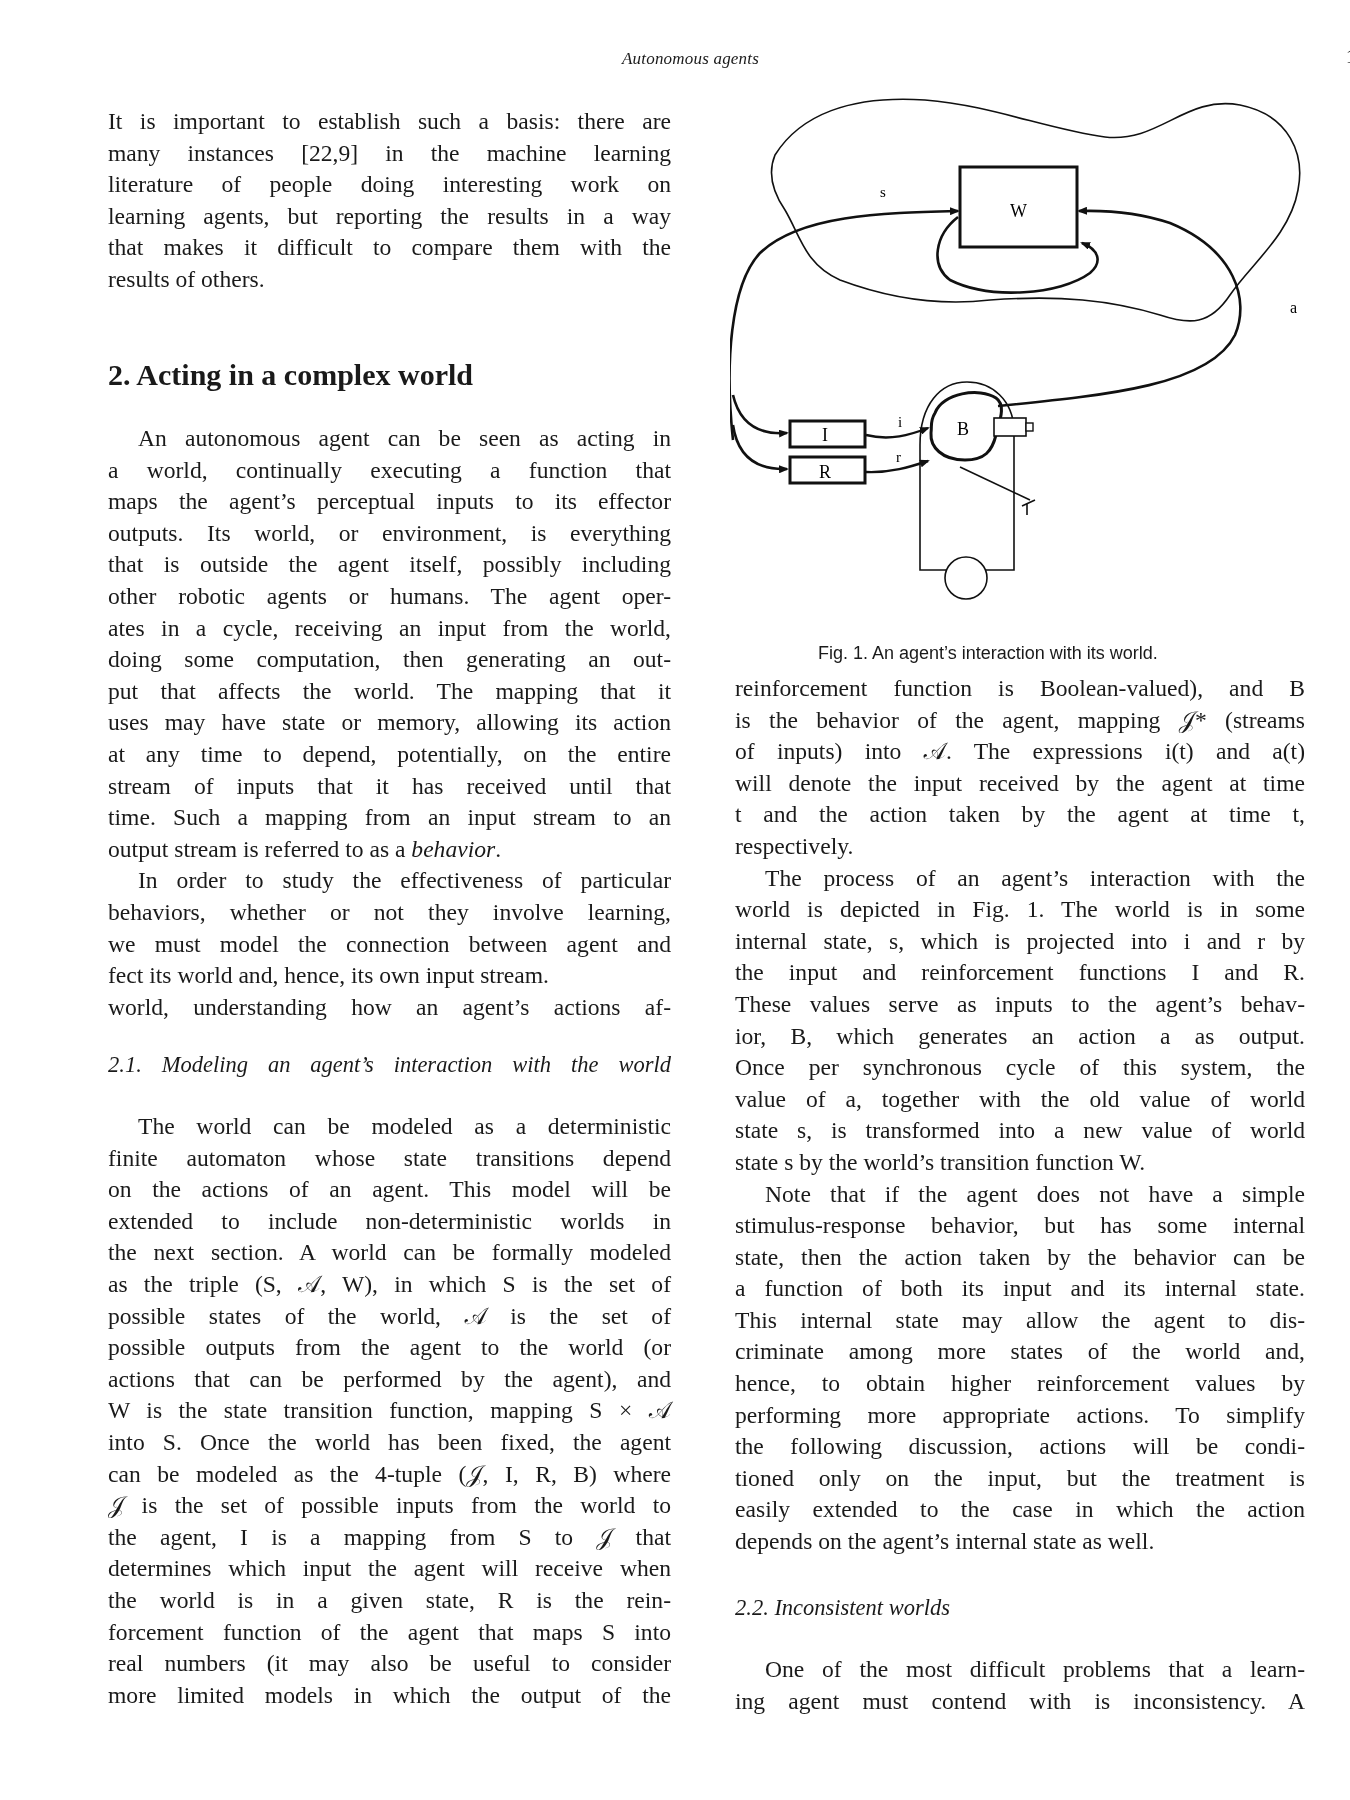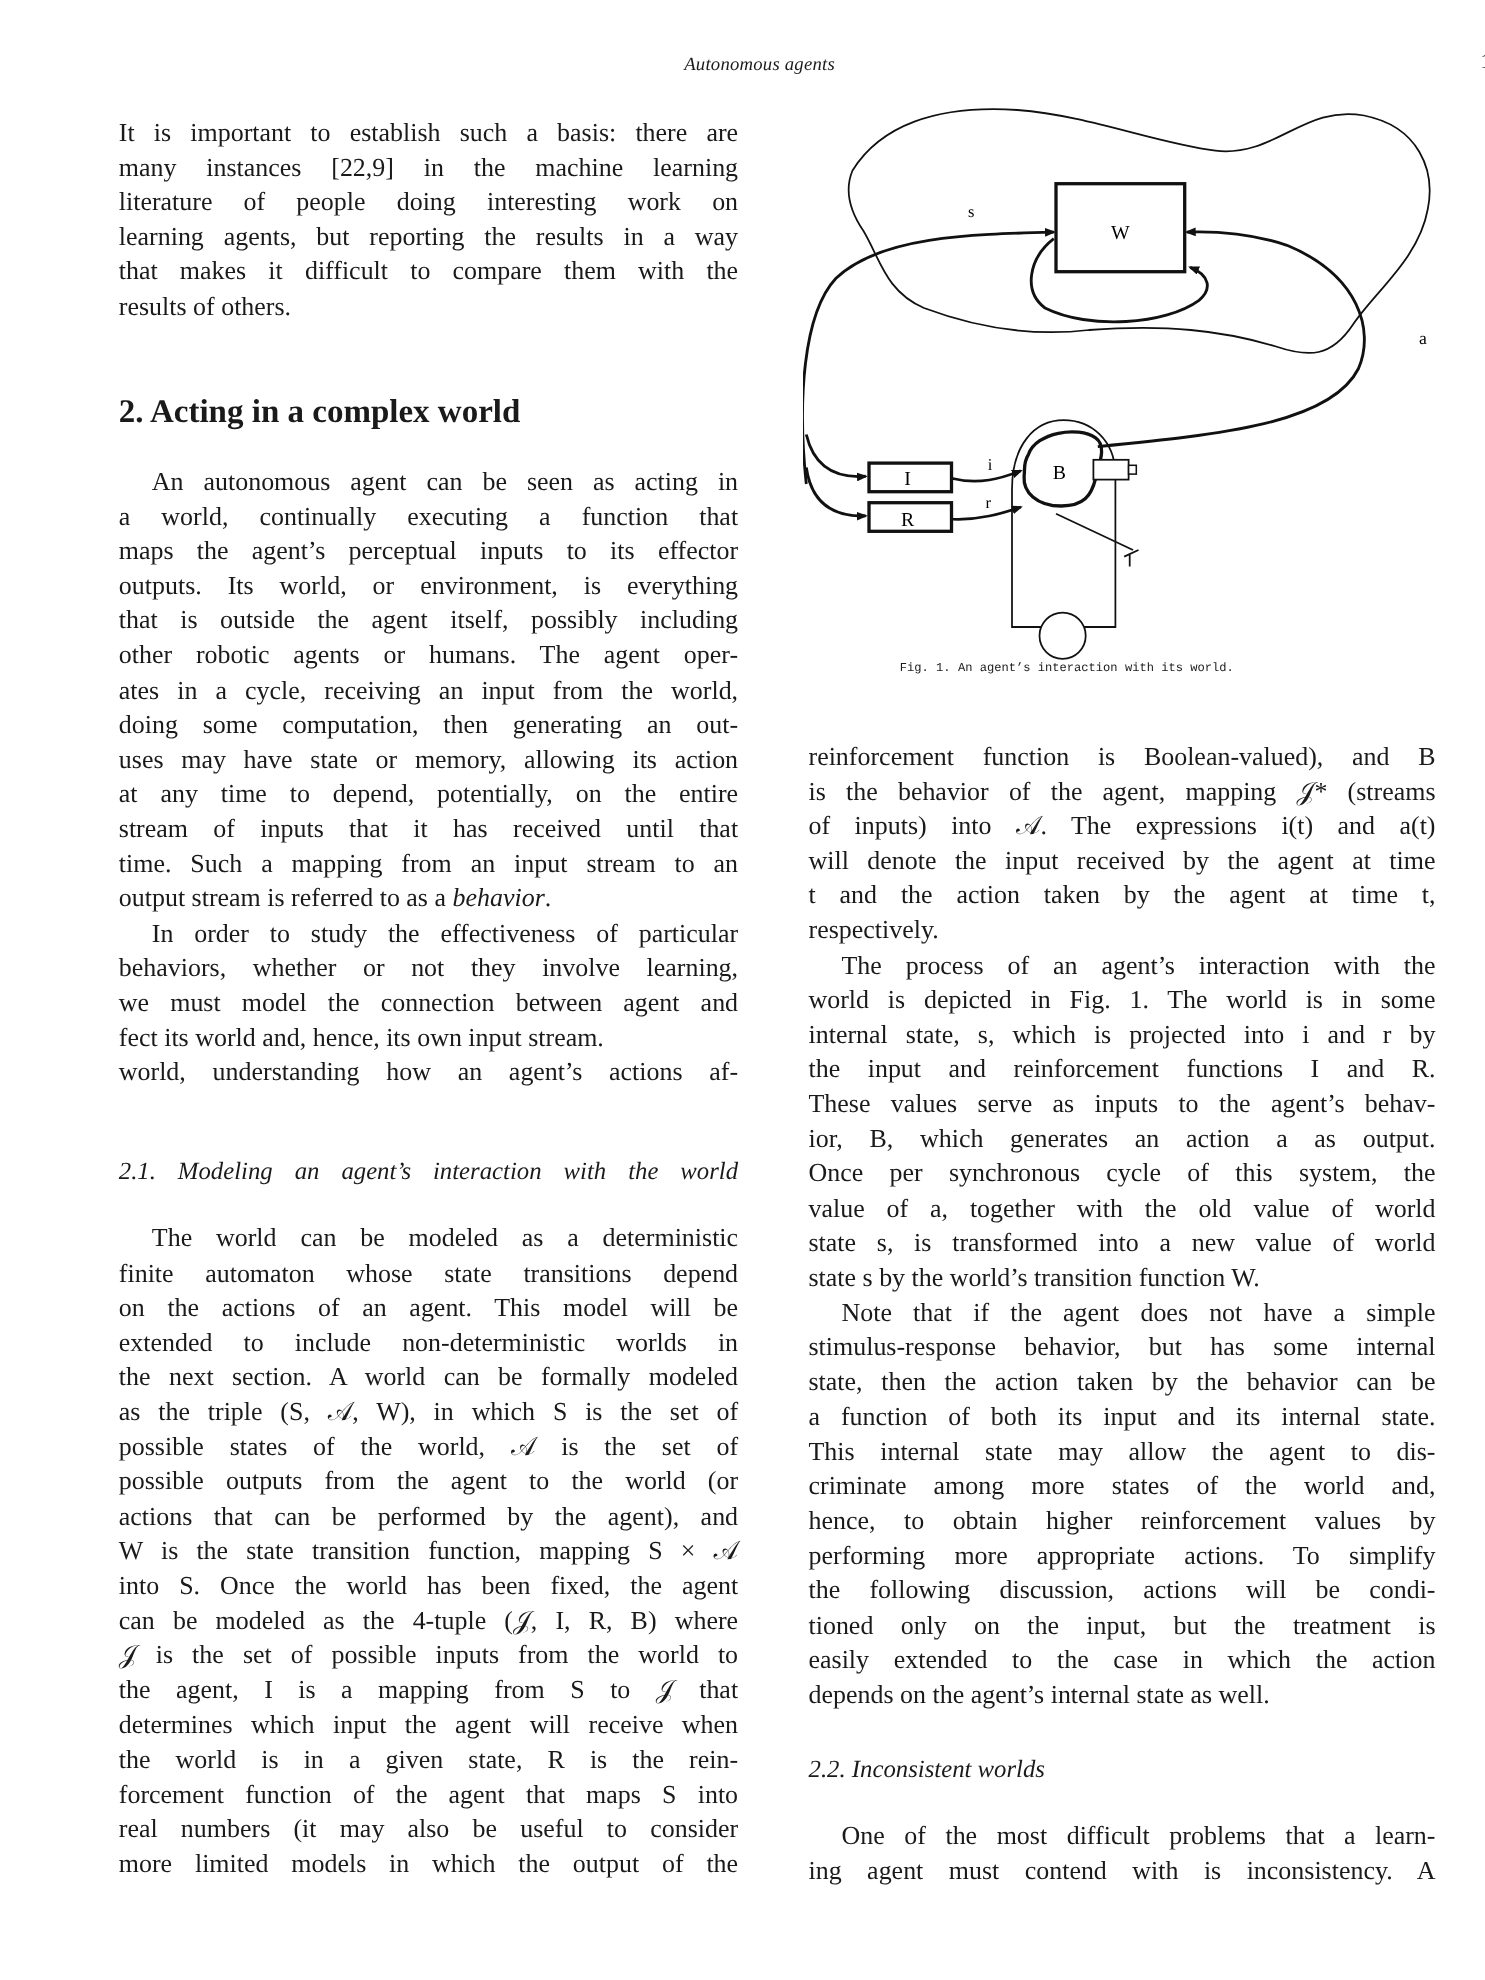--- a/index.html
+++ b/index.html
@@ -24,7 +24,7 @@
 
   .figure { position: absolute; left: 730px; top: 95px; width: 590px; height: 520px; }
   .figure svg { position: absolute; left: 0; top: 0; }
-  .fig-caption { position: absolute; left: 818px; top: 602px; font-size: 11px; font-family: Liberation Mono, monospace; }
+  .fig-caption { position: absolute; left: 818px; top: 643px; font-size: 18px; font-family: Liberation Sans, sans-serif; }
 </style>
 </head>
 <body>

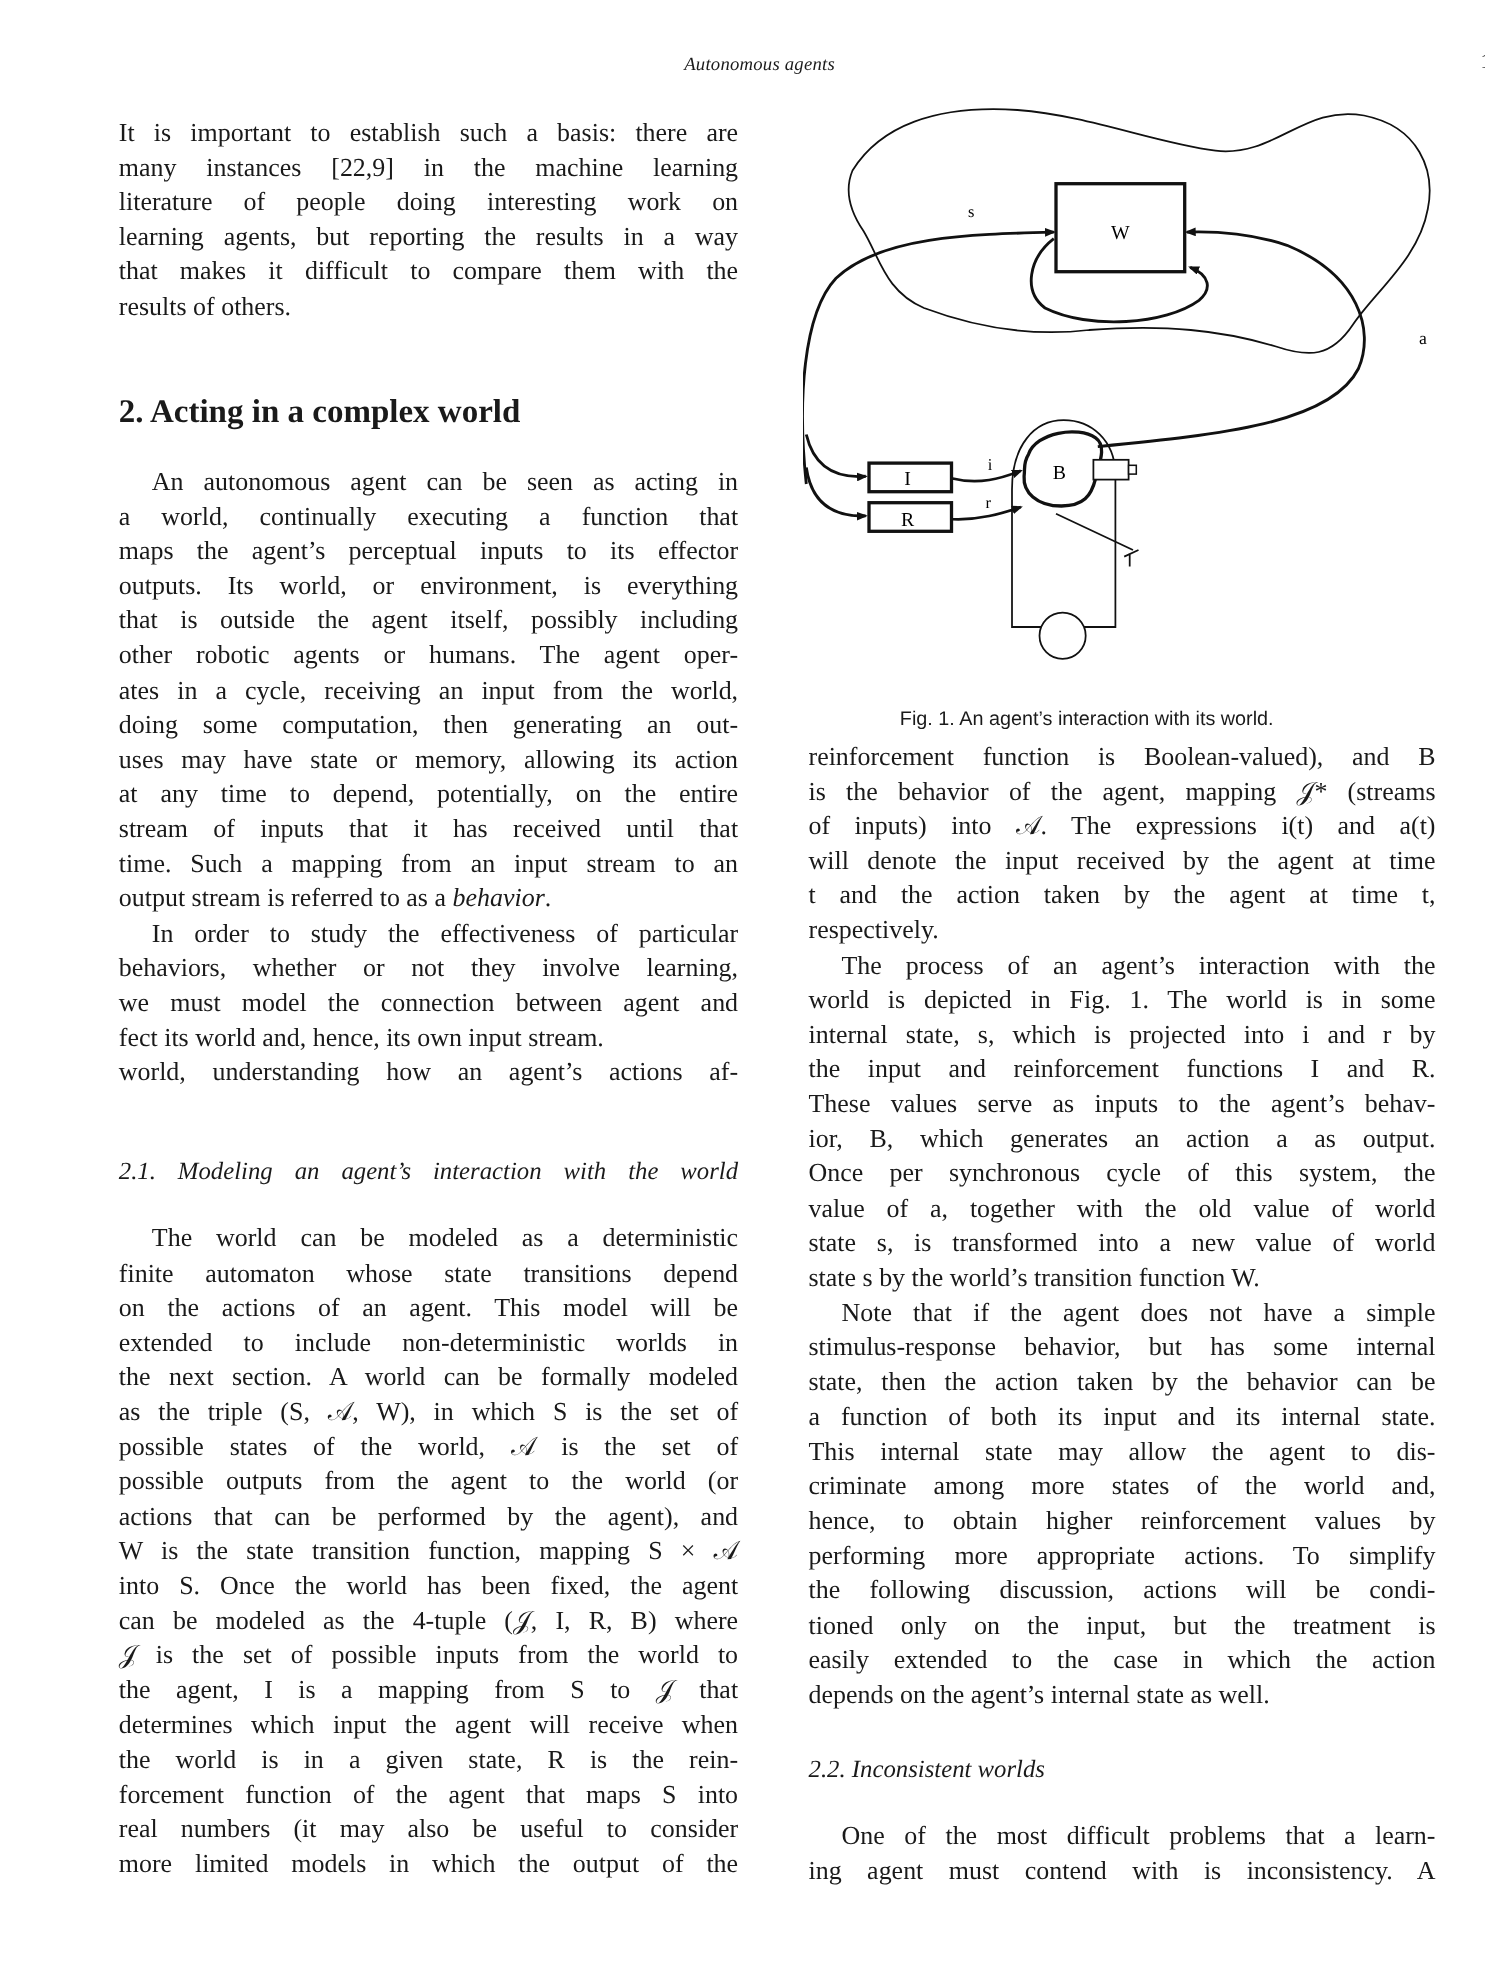--- a/index.html
+++ b/index.html
@@ -54,6 +54,7 @@
   <span class="line">other robotic agents or humans. The agent oper-</span>
   <span class="line">ates in a cycle, receiving an input from the world,</span>
   <span class="line">doing some computation, then generating an out-</span>
+  <span class="line">put that affects the world. The mapping that it</span>
   <span class="line">uses may have state or memory, allowing its action</span>
   <span class="line">at any time to depend, potentially, on the entire</span>
   <span class="line">stream of inputs that it has received until that</span>

